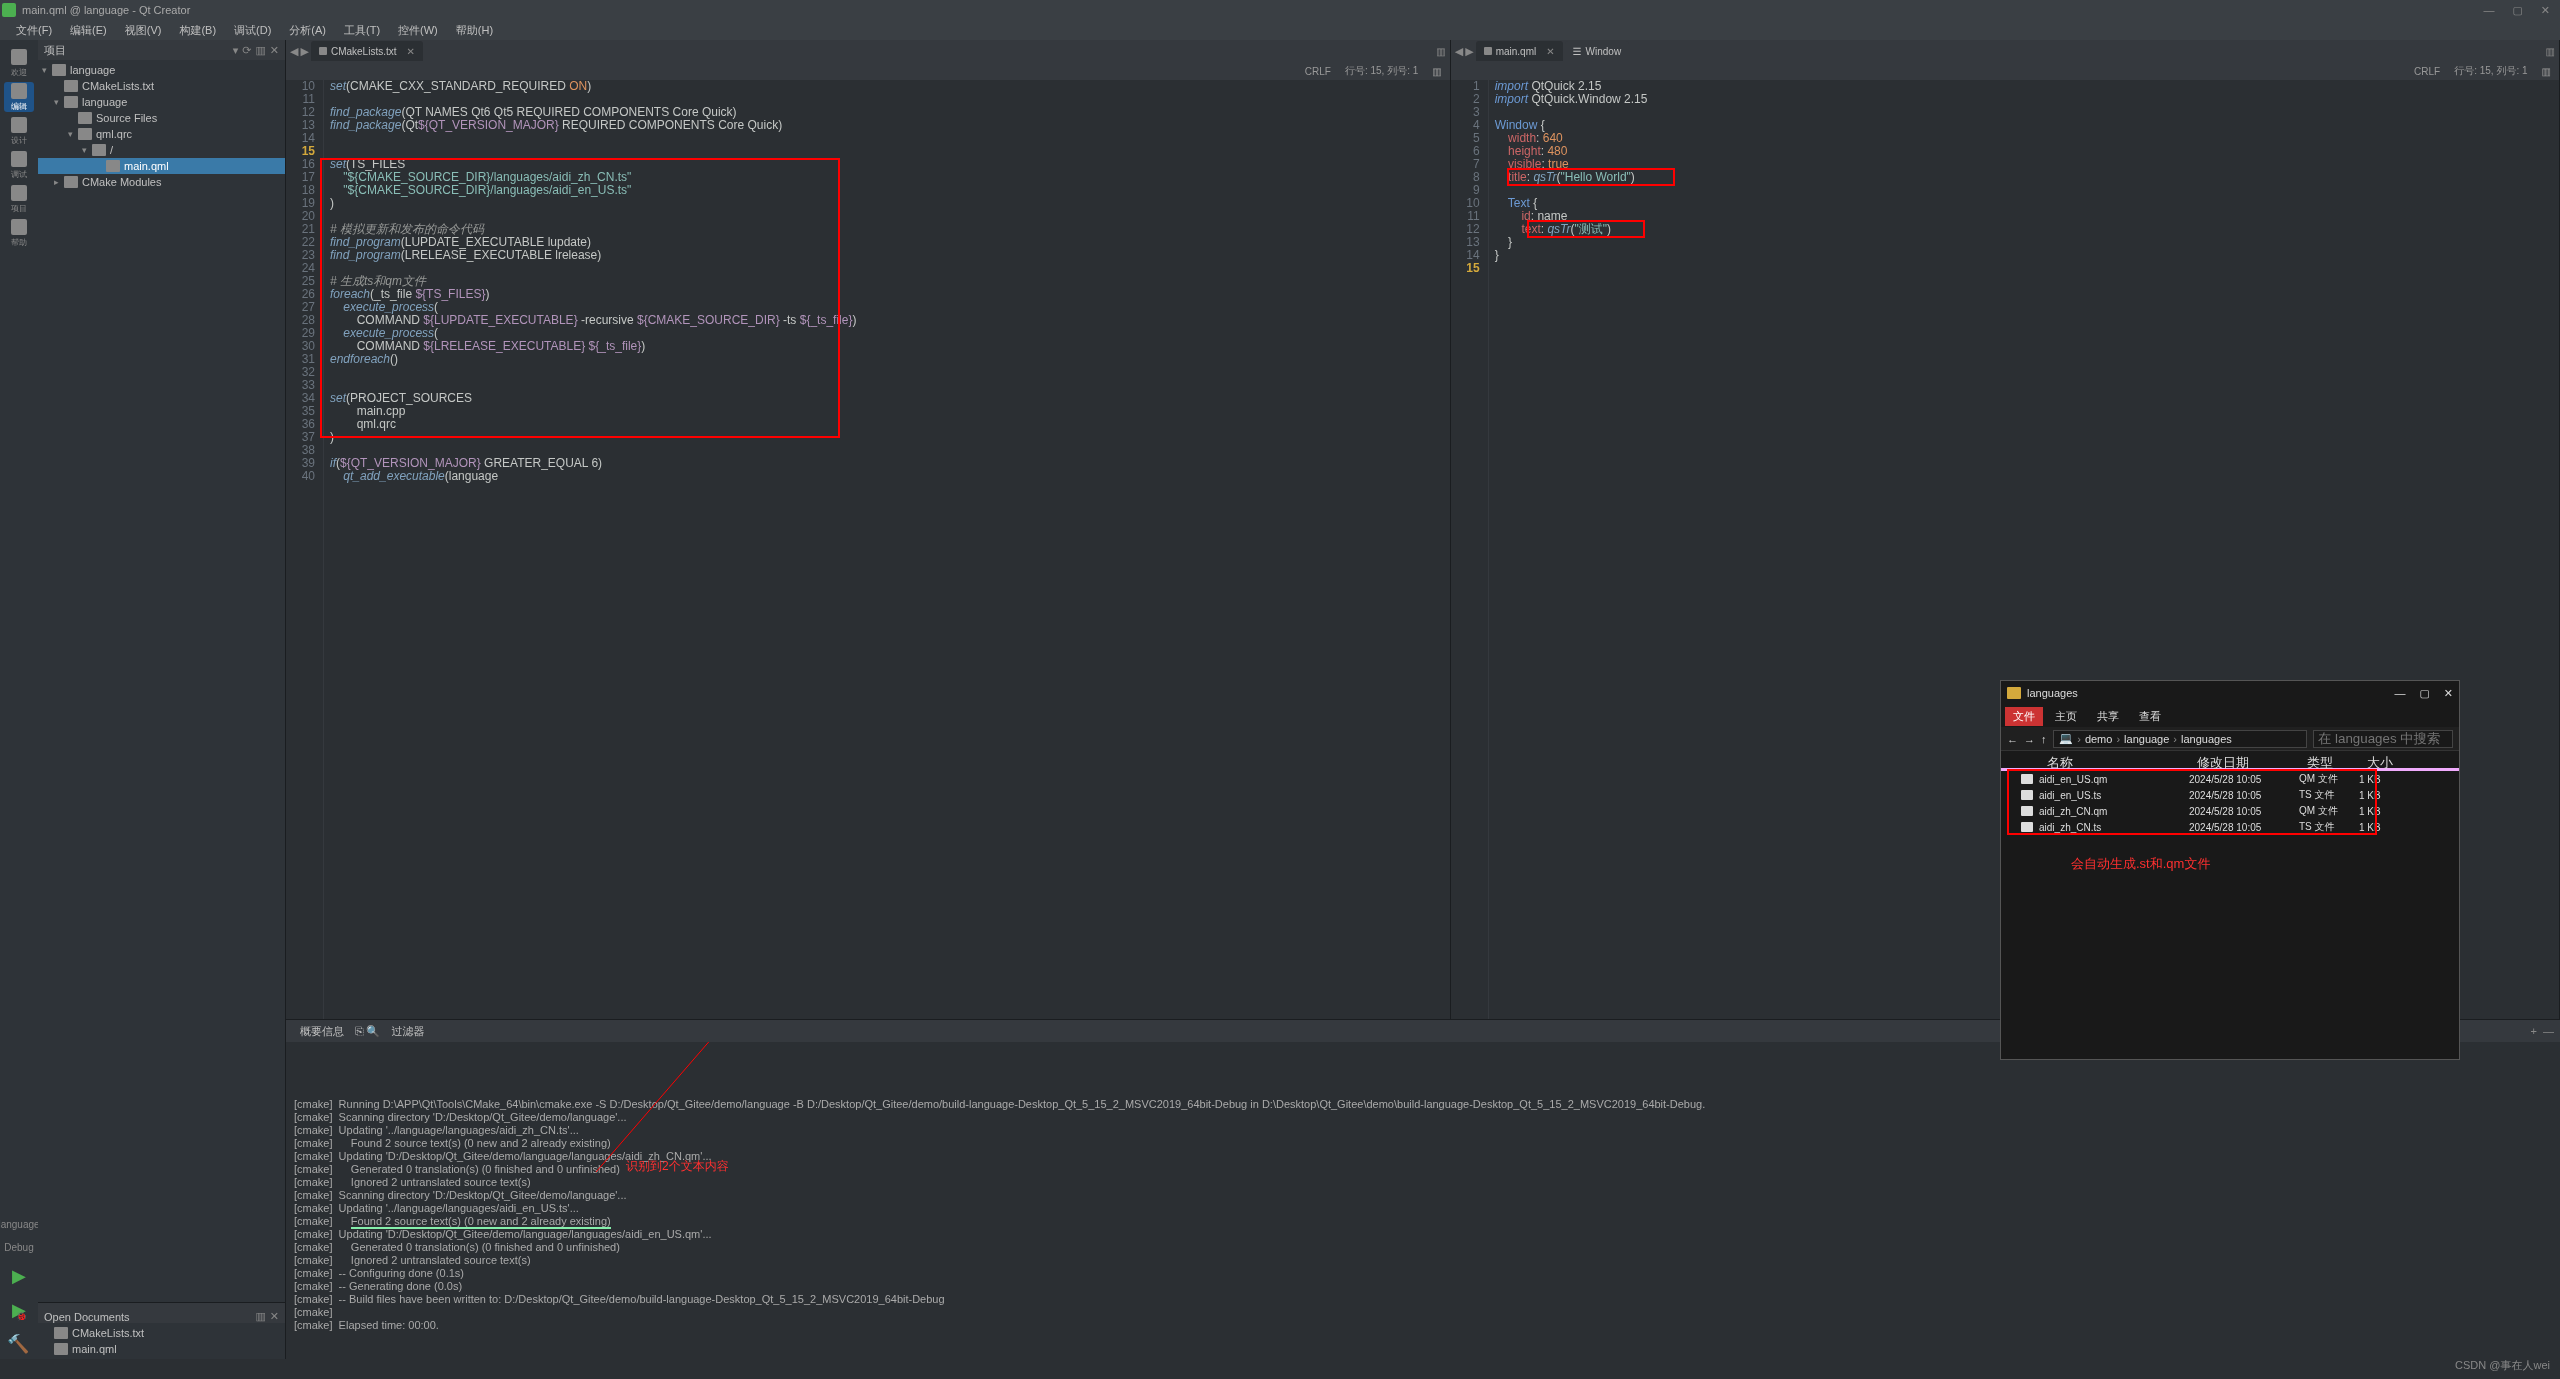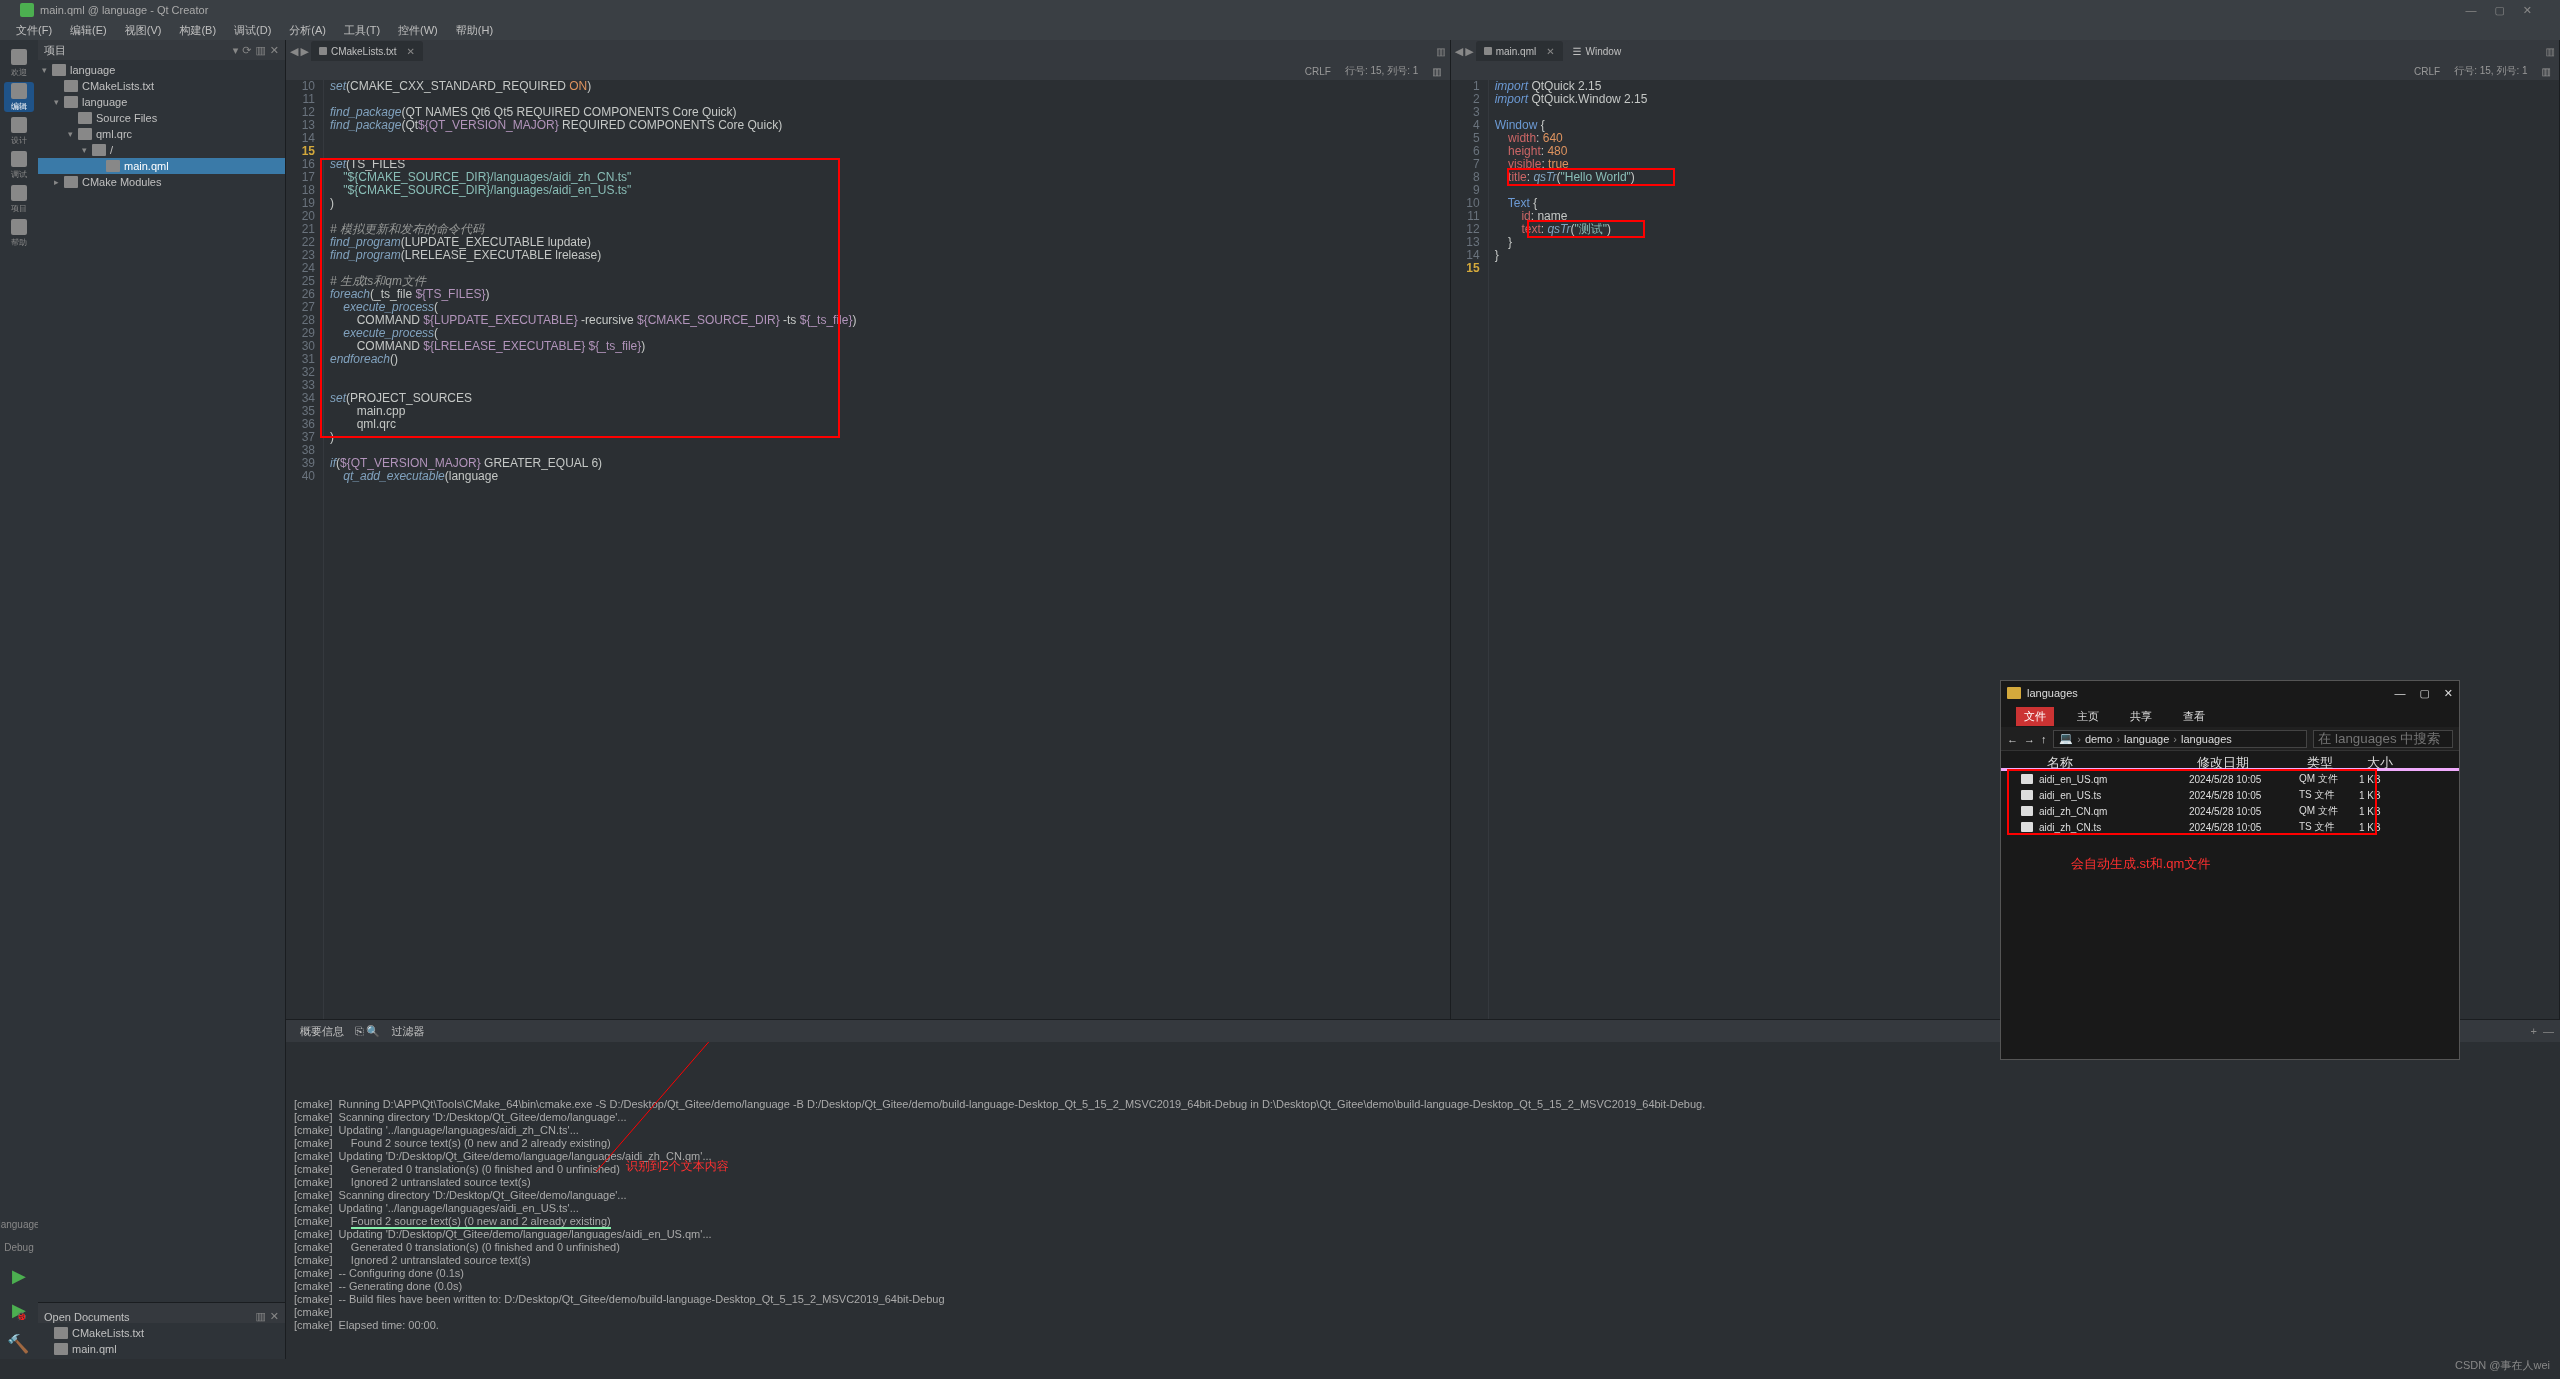--- a/index.html
+++ b/index.html
@@ -4,7 +4,7 @@
 <style>
 * { margin: 0; padding: 0; box-sizing: border-box; font-family: -apple-system, "Segoe UI", sans-serif; }
 body { background: #2b2f33; color: #c0c0c0; font-size: 11px; overflow: hidden; width: 2560px; height: 1379px; transform-origin: top left; }
-.titlebar { height: 20px; background: #3a3f44; display: flex; align-items: center; padding: 0 20px; }
+.titlebar { height: 20px; background: #3a3f44; display: flex; align-items: center; padding: 0 2px; }
 .titlebar .icon { width: 14px; height: 14px; background: #4caf50; border-radius: 2px; margin-right: 6px; }
 .titlebar .title { flex: 1; color: #aaa; font-size: 11px; }
 .titlebar .winbtns { display: flex; gap: 18px; padding-right: 8px; color: #888; }

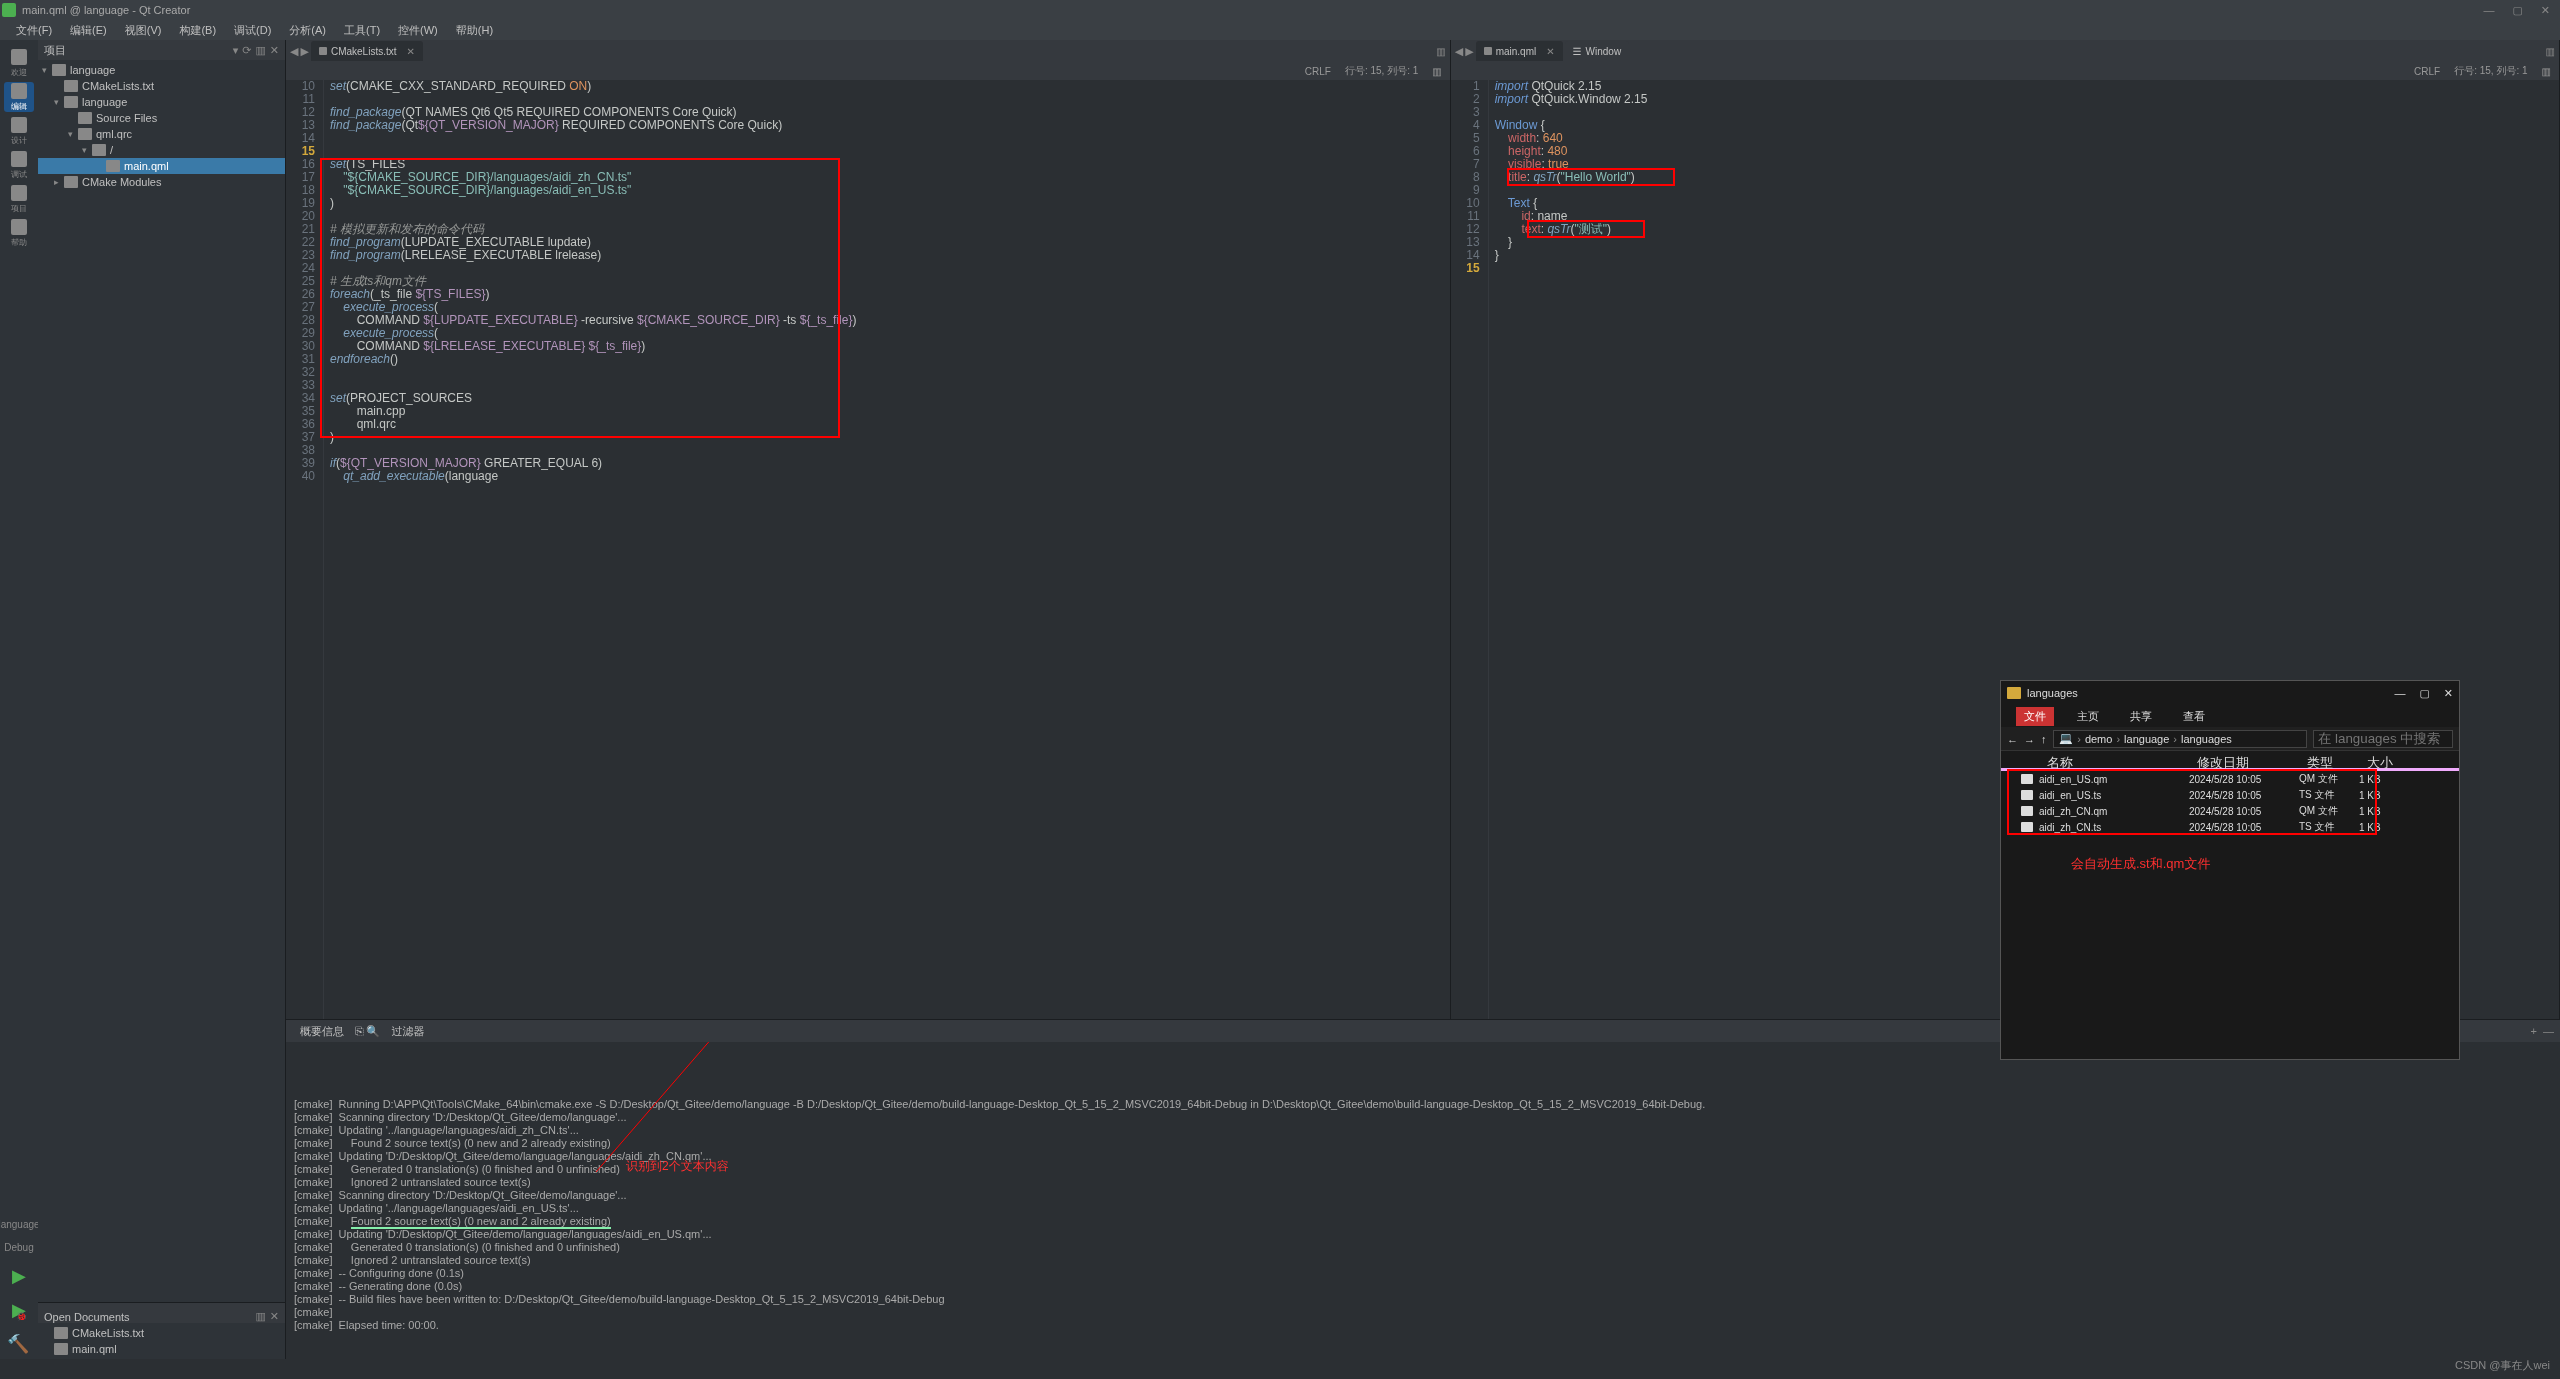--- a/index.html
+++ b/index.html
@@ -61,7 +61,7 @@
 .explorer .titlebar2 .t { flex: 1; color: #ddd; }
 .explorer .titlebar2 .wbtns { display: flex; gap: 14px; color: #ddd; }
 .explorer .menubar2 { height: 22px; background: #191919; display: flex; align-items: center; gap: 4px; padding: 0 4px; }
-.explorer .menubar2 span { padding: 2px 8px; color: #ddd; margin-left: 11px; }
+.explorer .menubar2 span { padding: 2px 8px; color: #ddd; }
 .explorer .menubar2 .filebtn { background: #cc3333; color: #fff; }
 .explorer .toolbar { height: 24px; background: #202020; display: flex; align-items: center; padding: 0 6px; gap: 6px; border-bottom: 1px solid #333; }
 .explorer .toolbar .nav { color: #ddd; }

